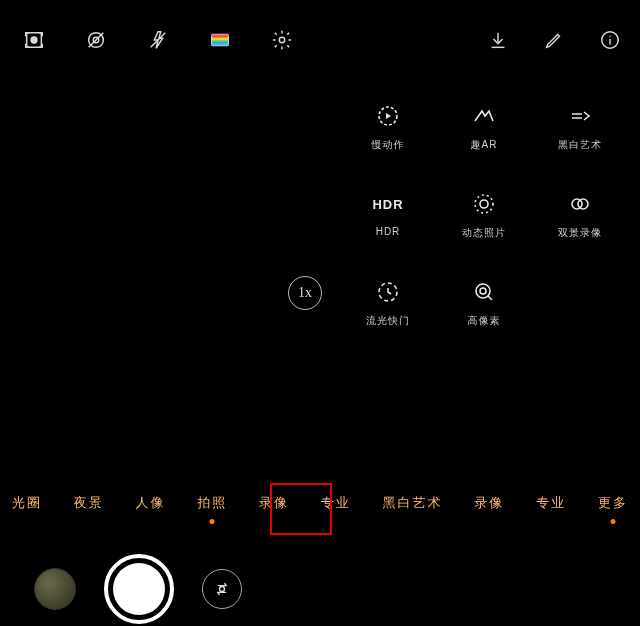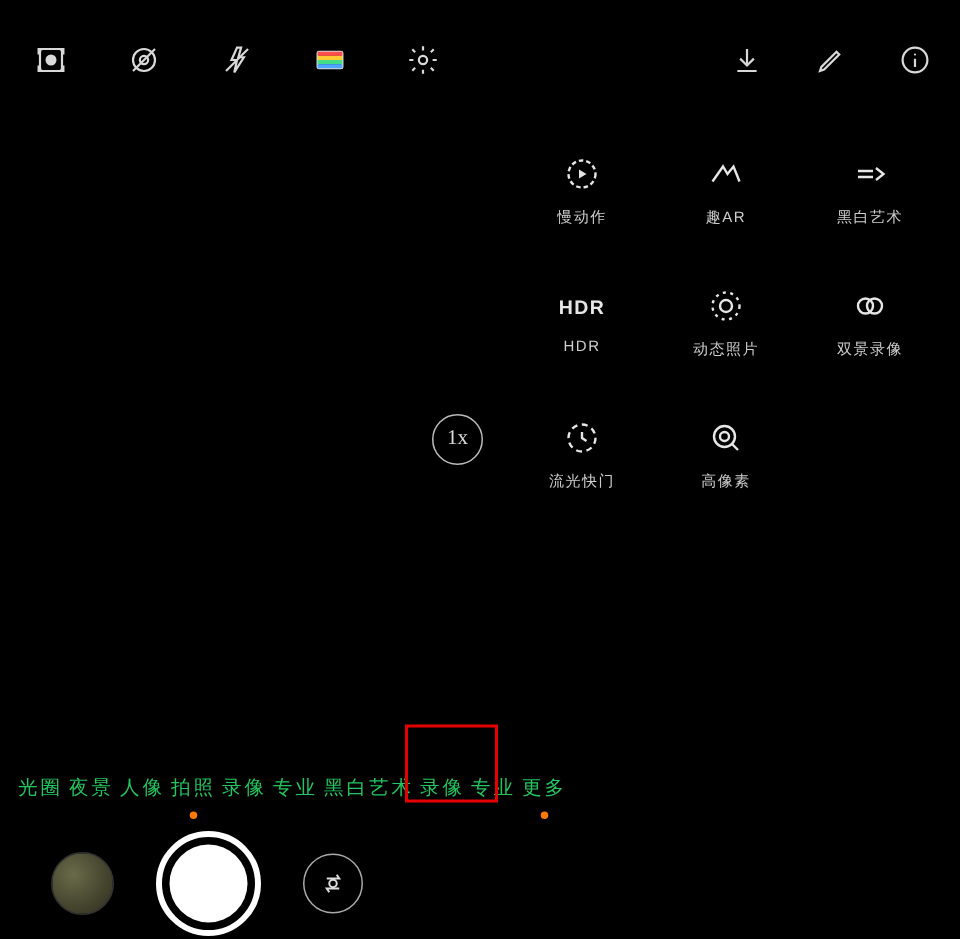--- a/index.html
+++ b/index.html
@@ -86,12 +86,13 @@
   .modes {
     position: absolute;
     left: 0; width: 100%;
-    top: 514px;
+    top: 492px;
     display: flex;
+    justify-content: space-between;
     padding: 0 10px;
     font-size: 13px;
     letter-spacing: 2px;
-    color: #22c55e;
+    color: #fdba74;
   }
   .mode { position: relative; padding: 2px 2px 10px; }
   .mode.active::after {

